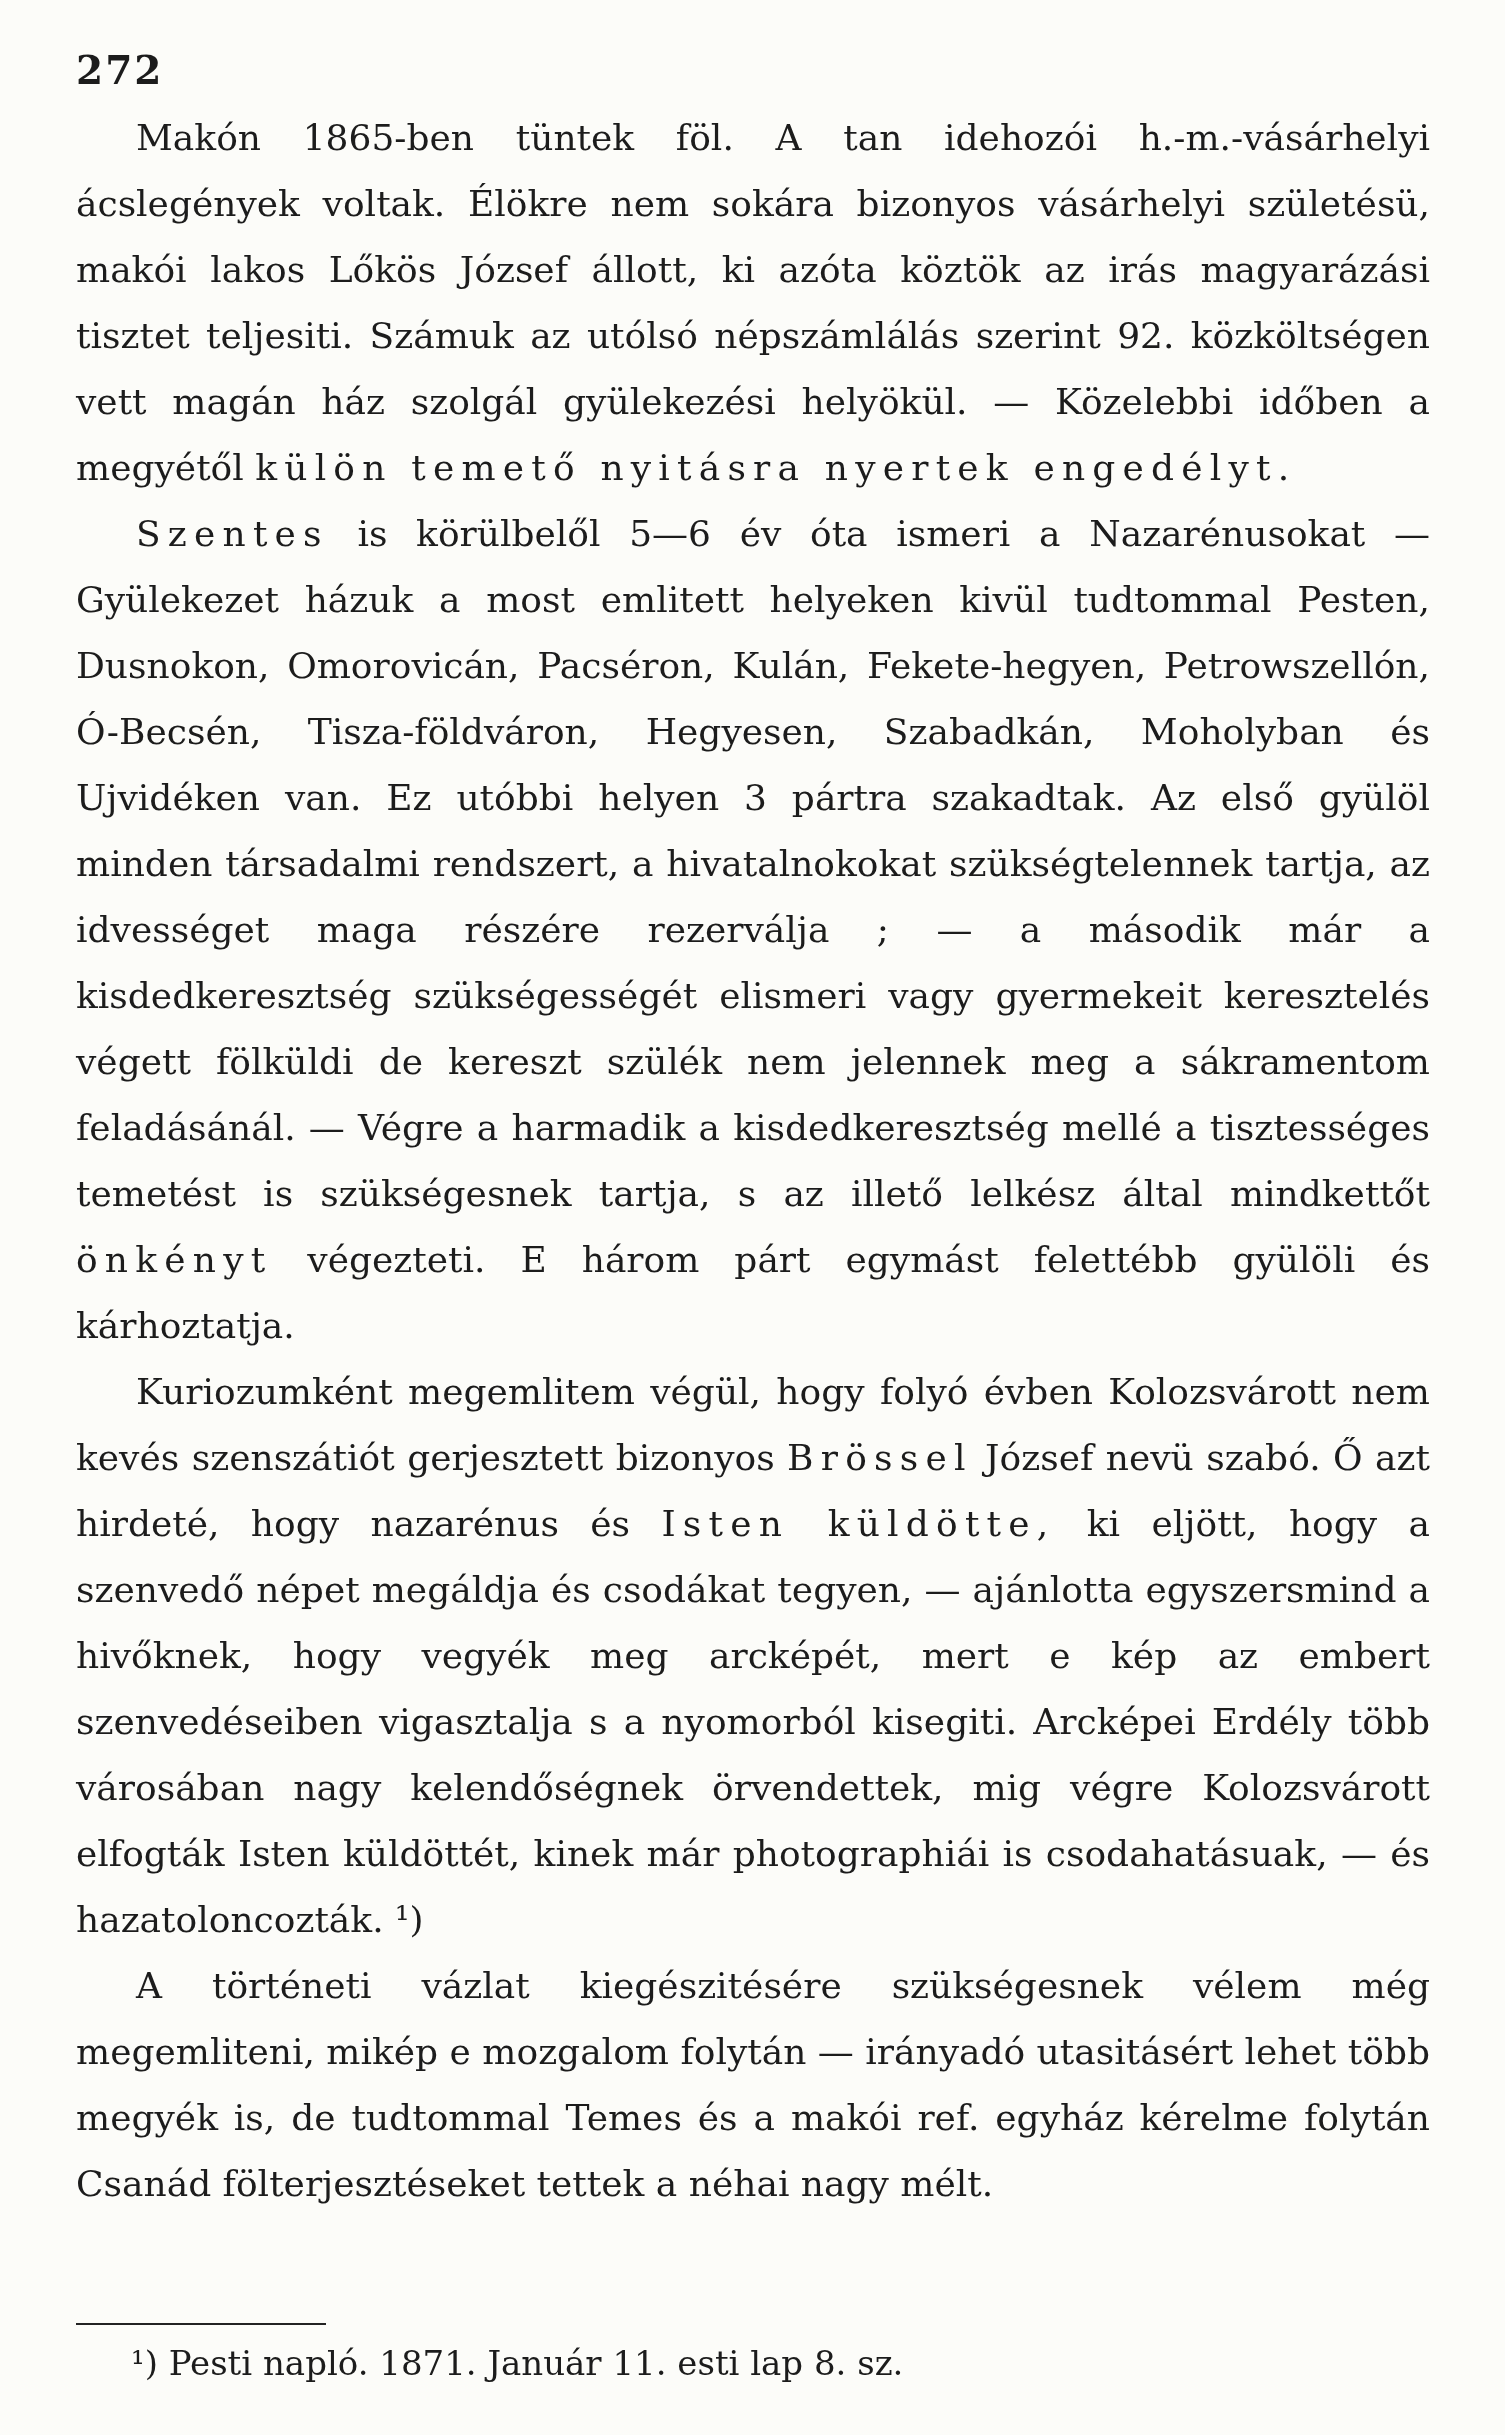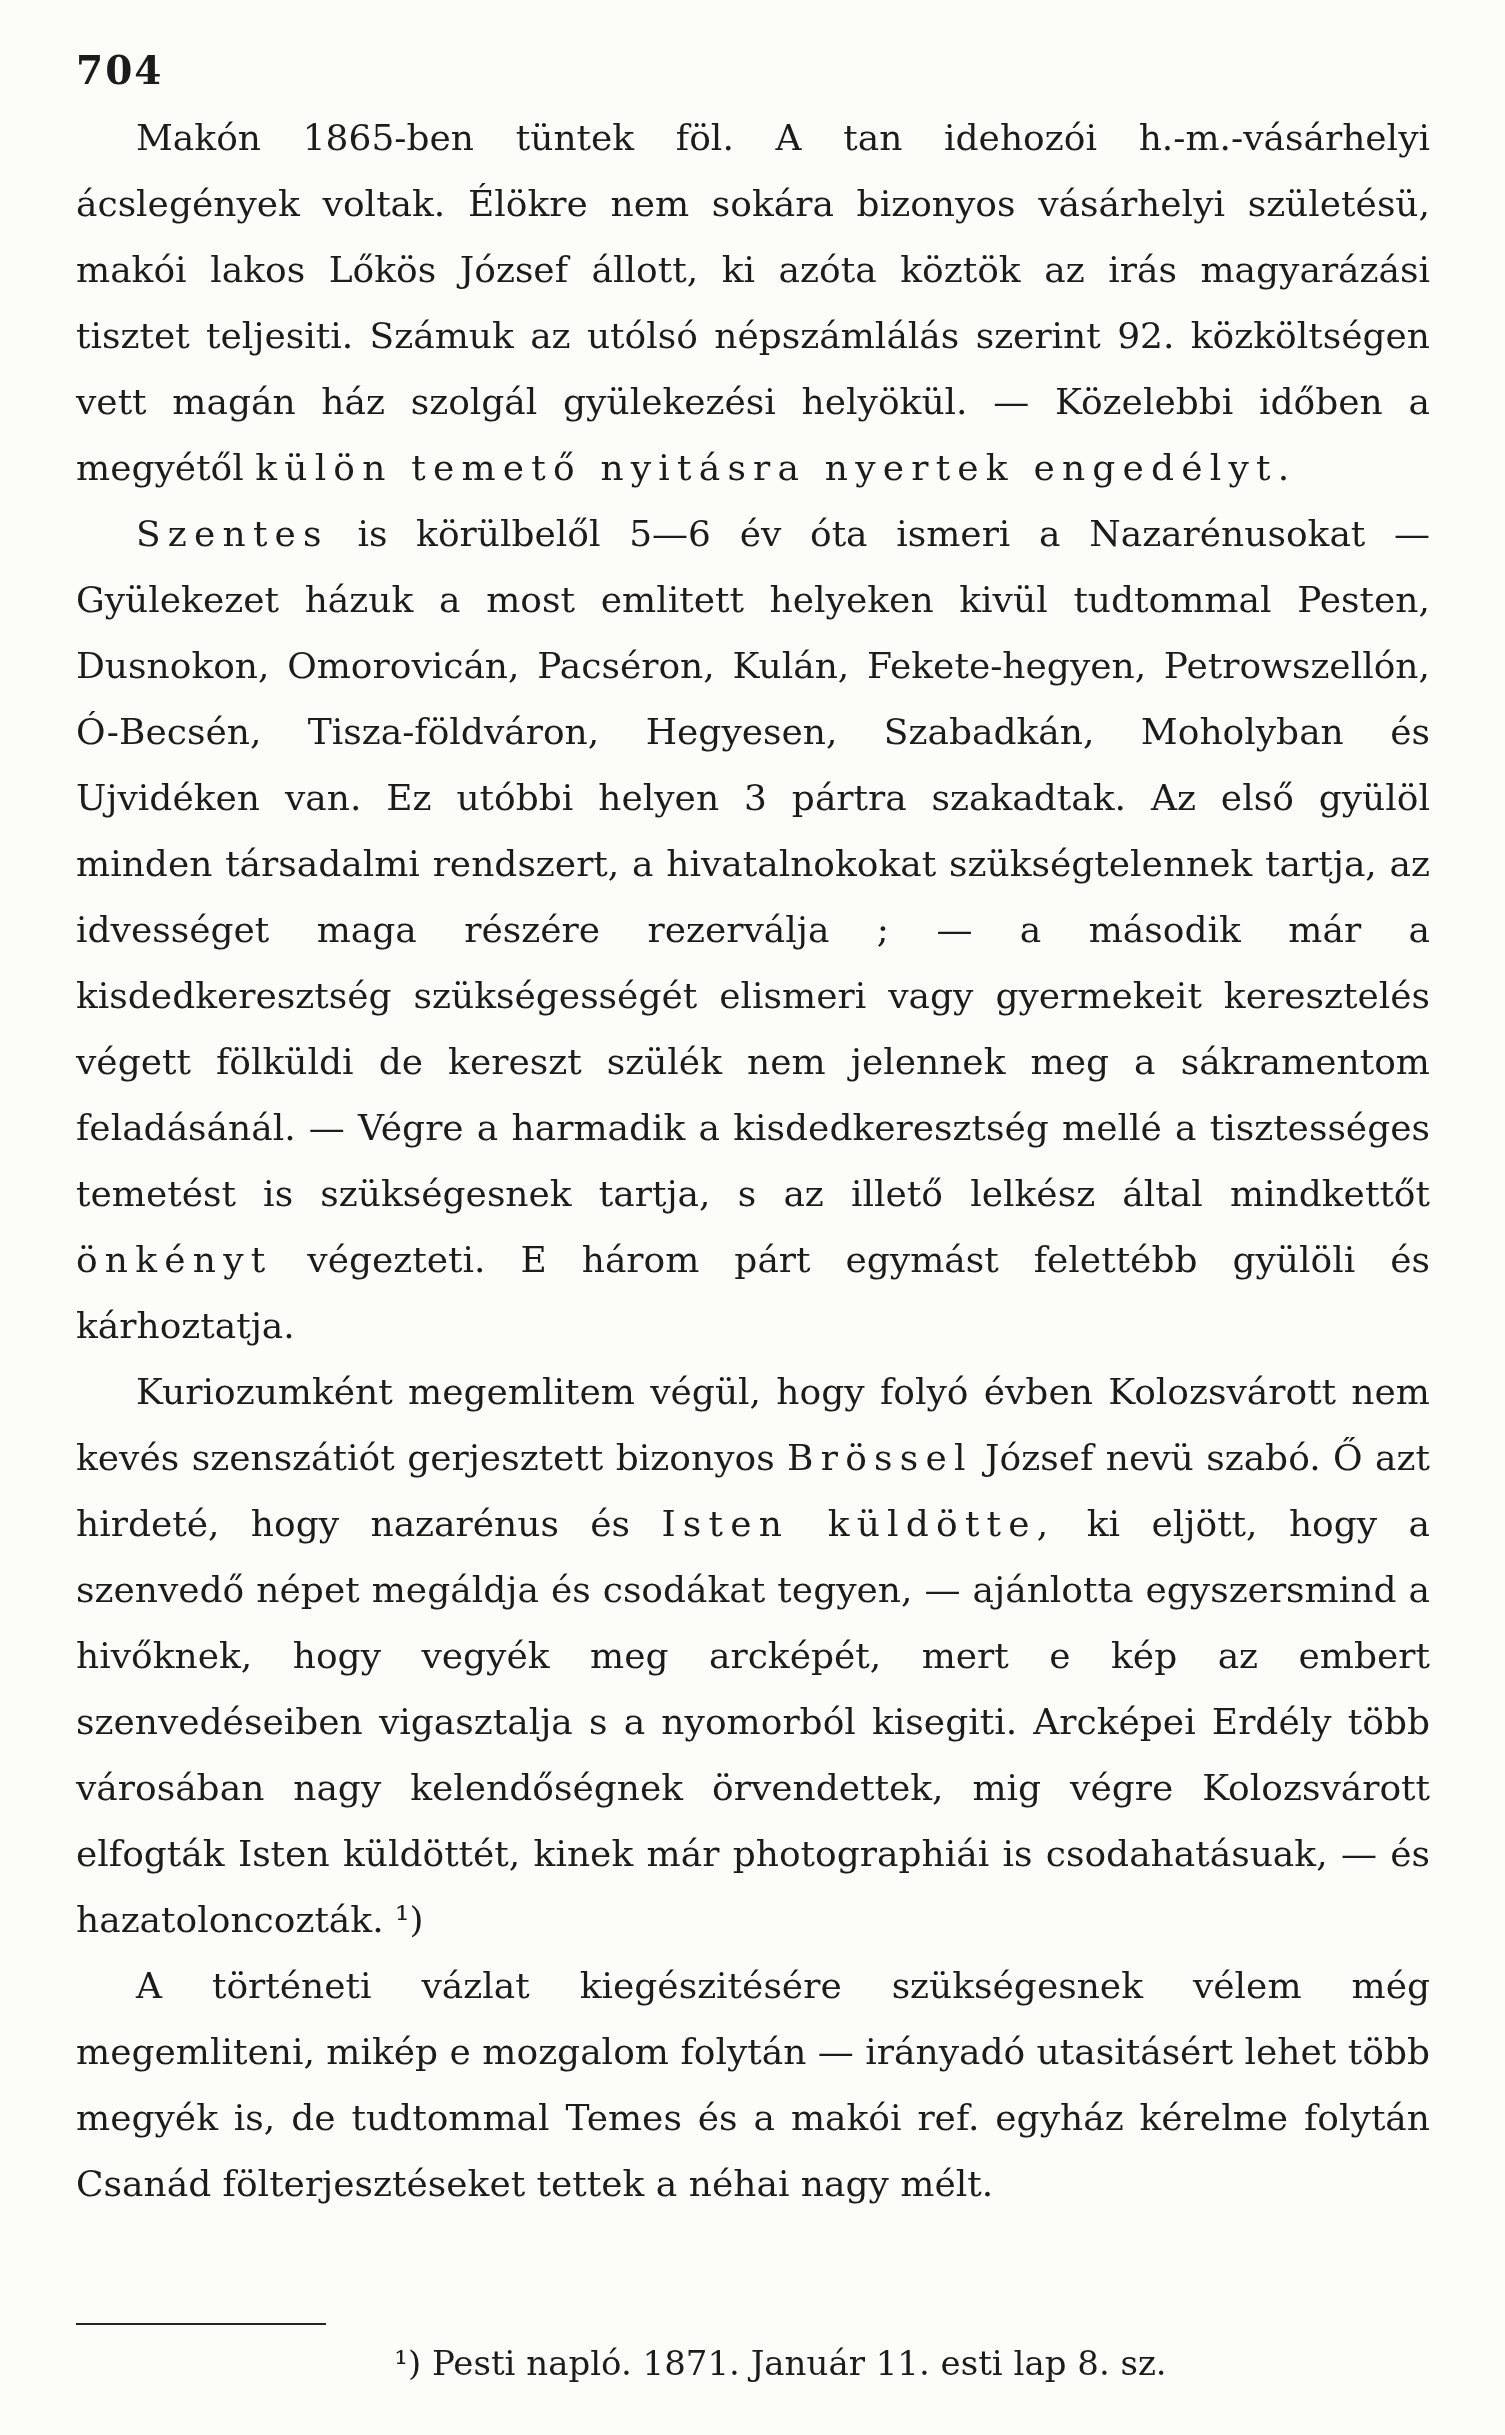--- a/index.html
+++ b/index.html
@@ -60,7 +60,7 @@
 
 <div class="page">
 
-  <div class="page-number">704</div>
+  <div class="page-number">272</div>
 
   <div class="body-text">
       <p><span>Makón 1865-ben tüntek föl. A tan idehozói h.-m.-vásárhelyi ácslegények voltak. Élökre nem sokára bizonyos vásárhelyi születésü, makói lakos Lőkös József állott, ki azóta köztök az irás magyarázási tisztet teljesiti. Számuk az utólsó népszámlálás szerint 92. közköltségen vett magán ház szolgál gyülekezési helyökül. — Közelebbi időben a megyétől </span><span class="spaced">külön temető nyitásra nyertek engedélyt.</span></p>

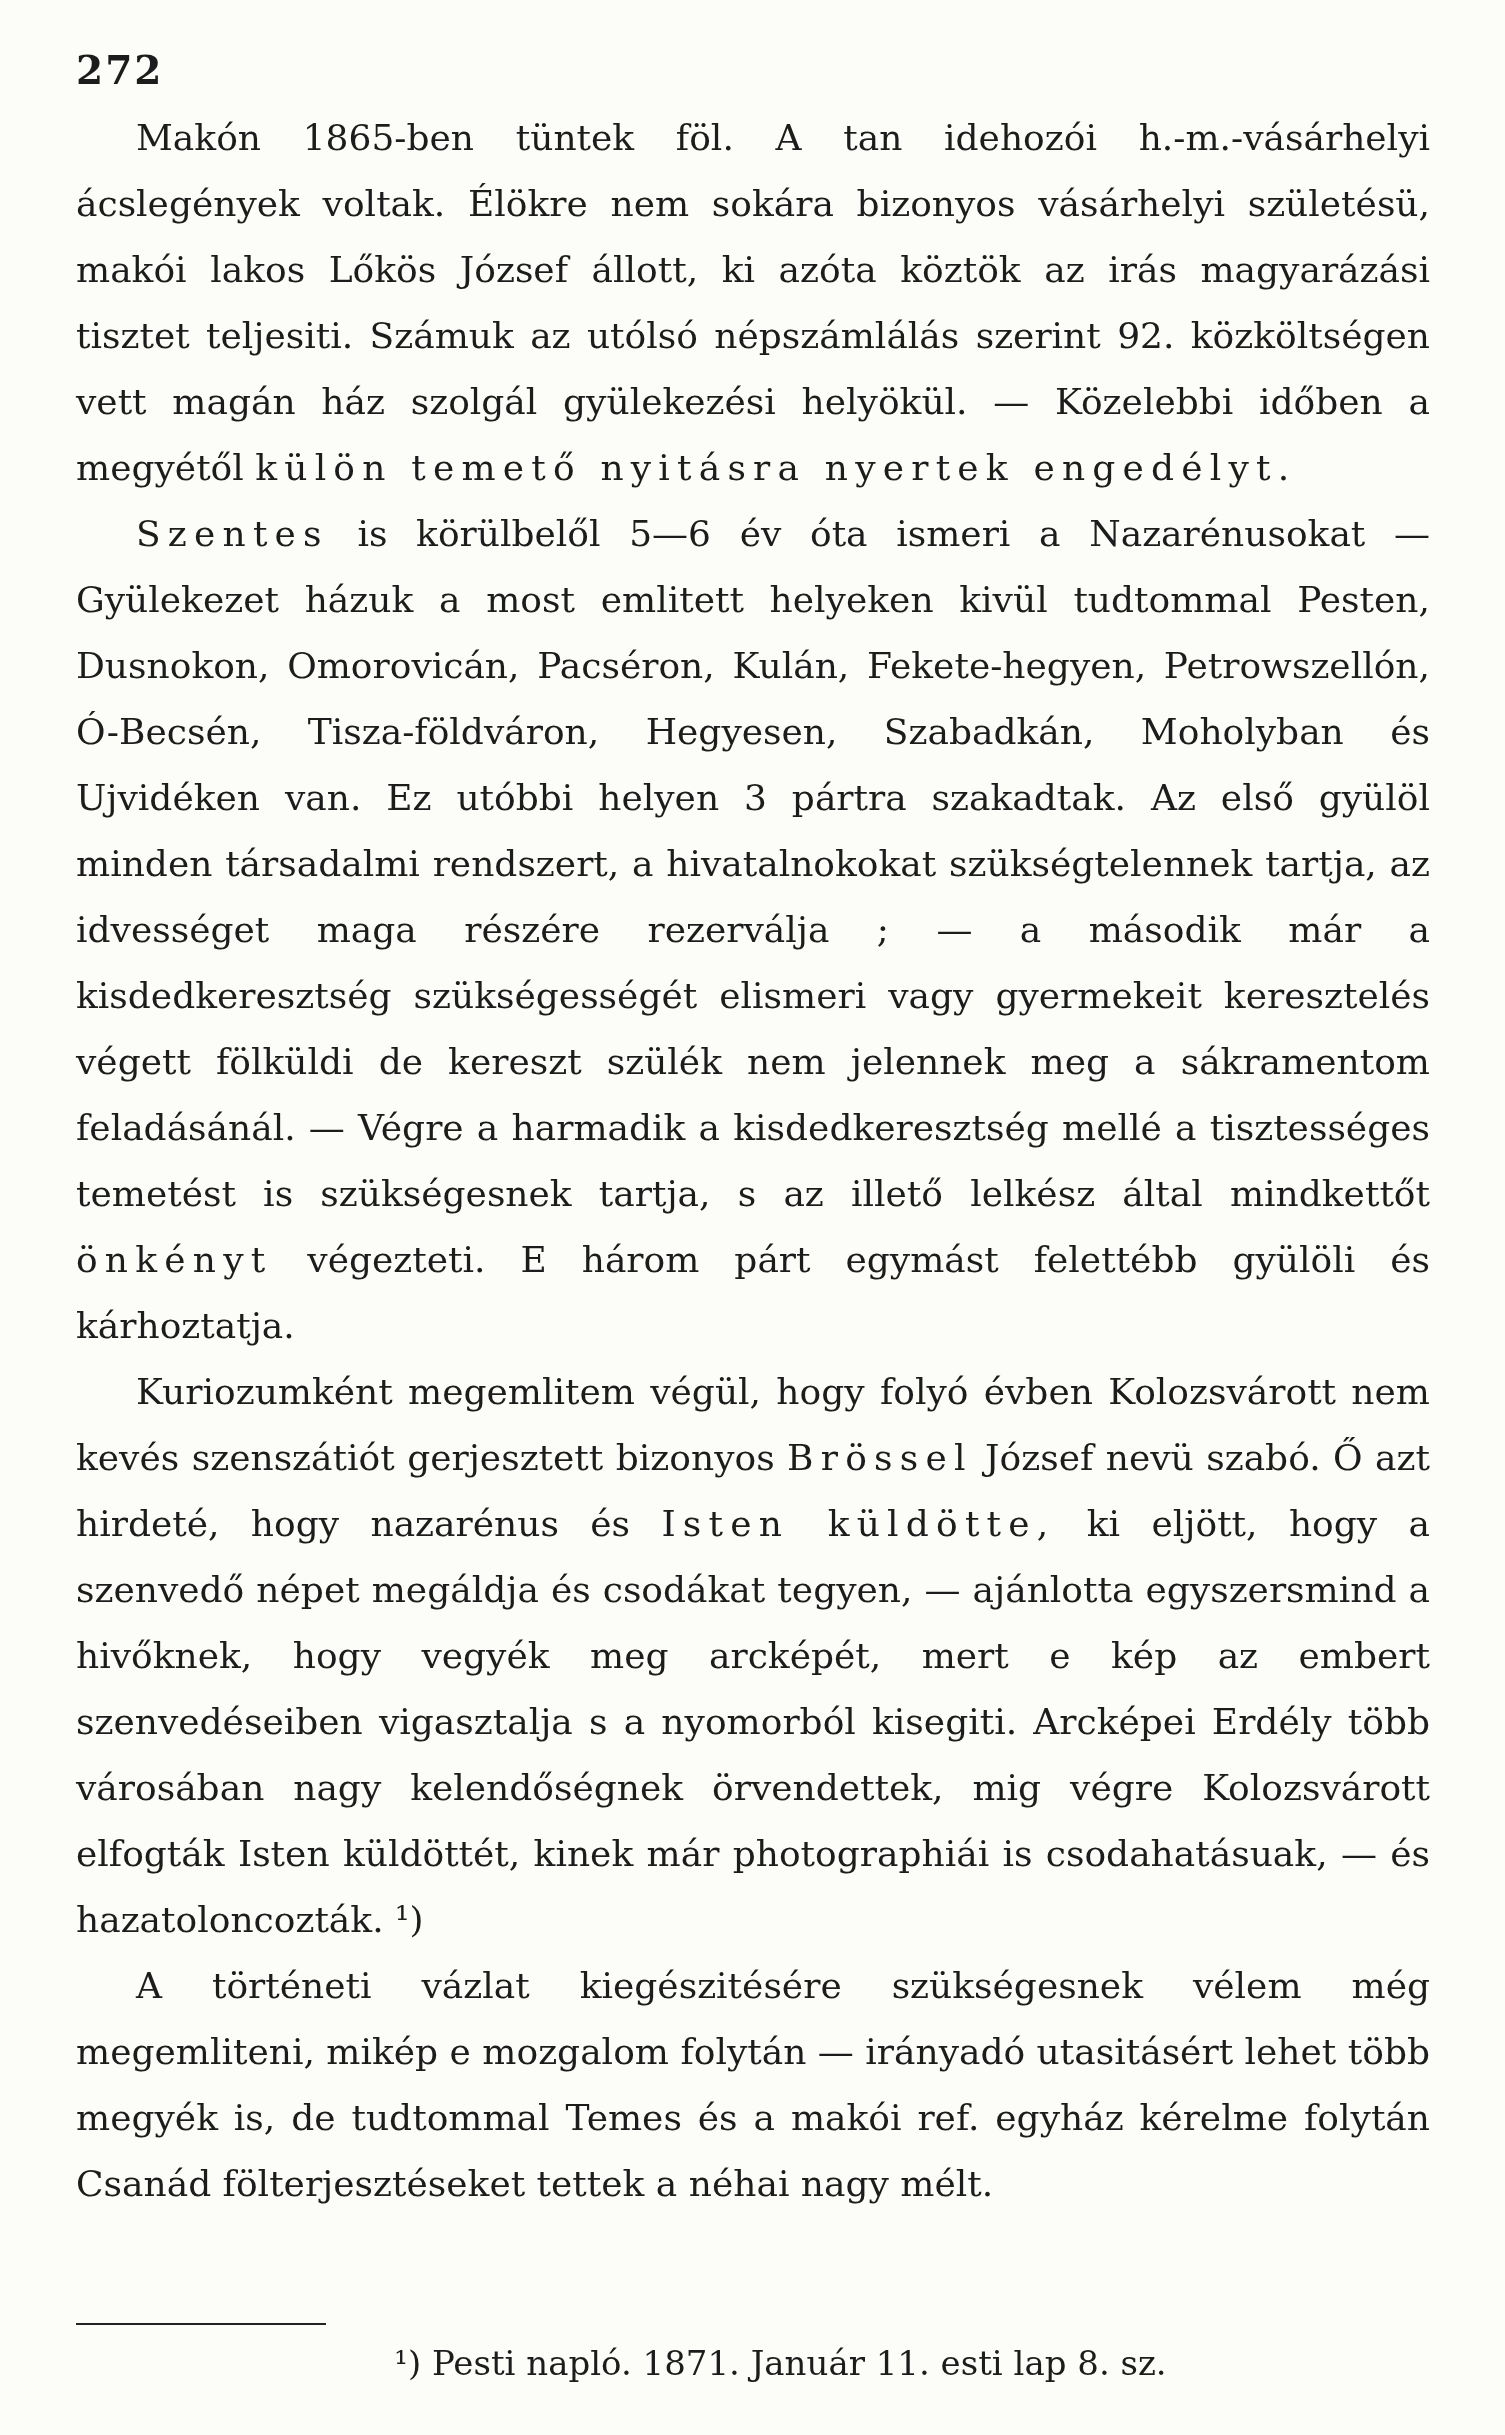--- a/index.html
+++ b/index.html
@@ -52,7 +52,6 @@
   }
   .footnote-text {
     padding-left: 55px;
-    text-align: center;
   }
 </style>
 </head>

